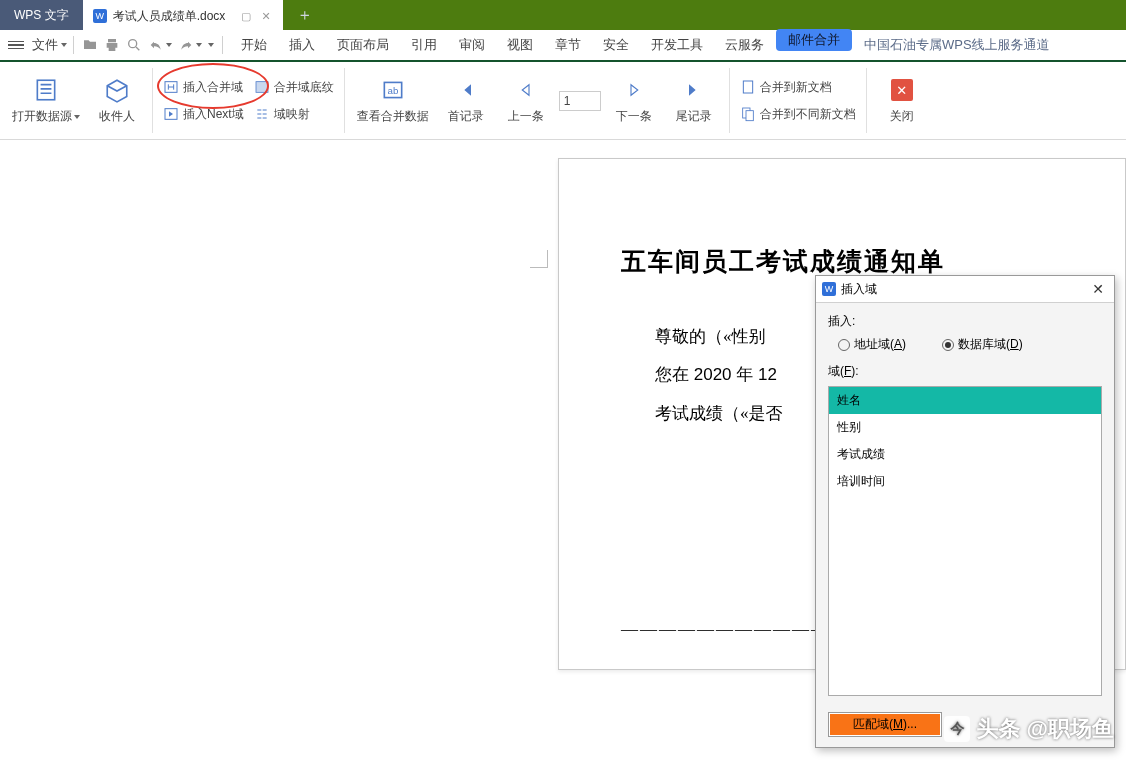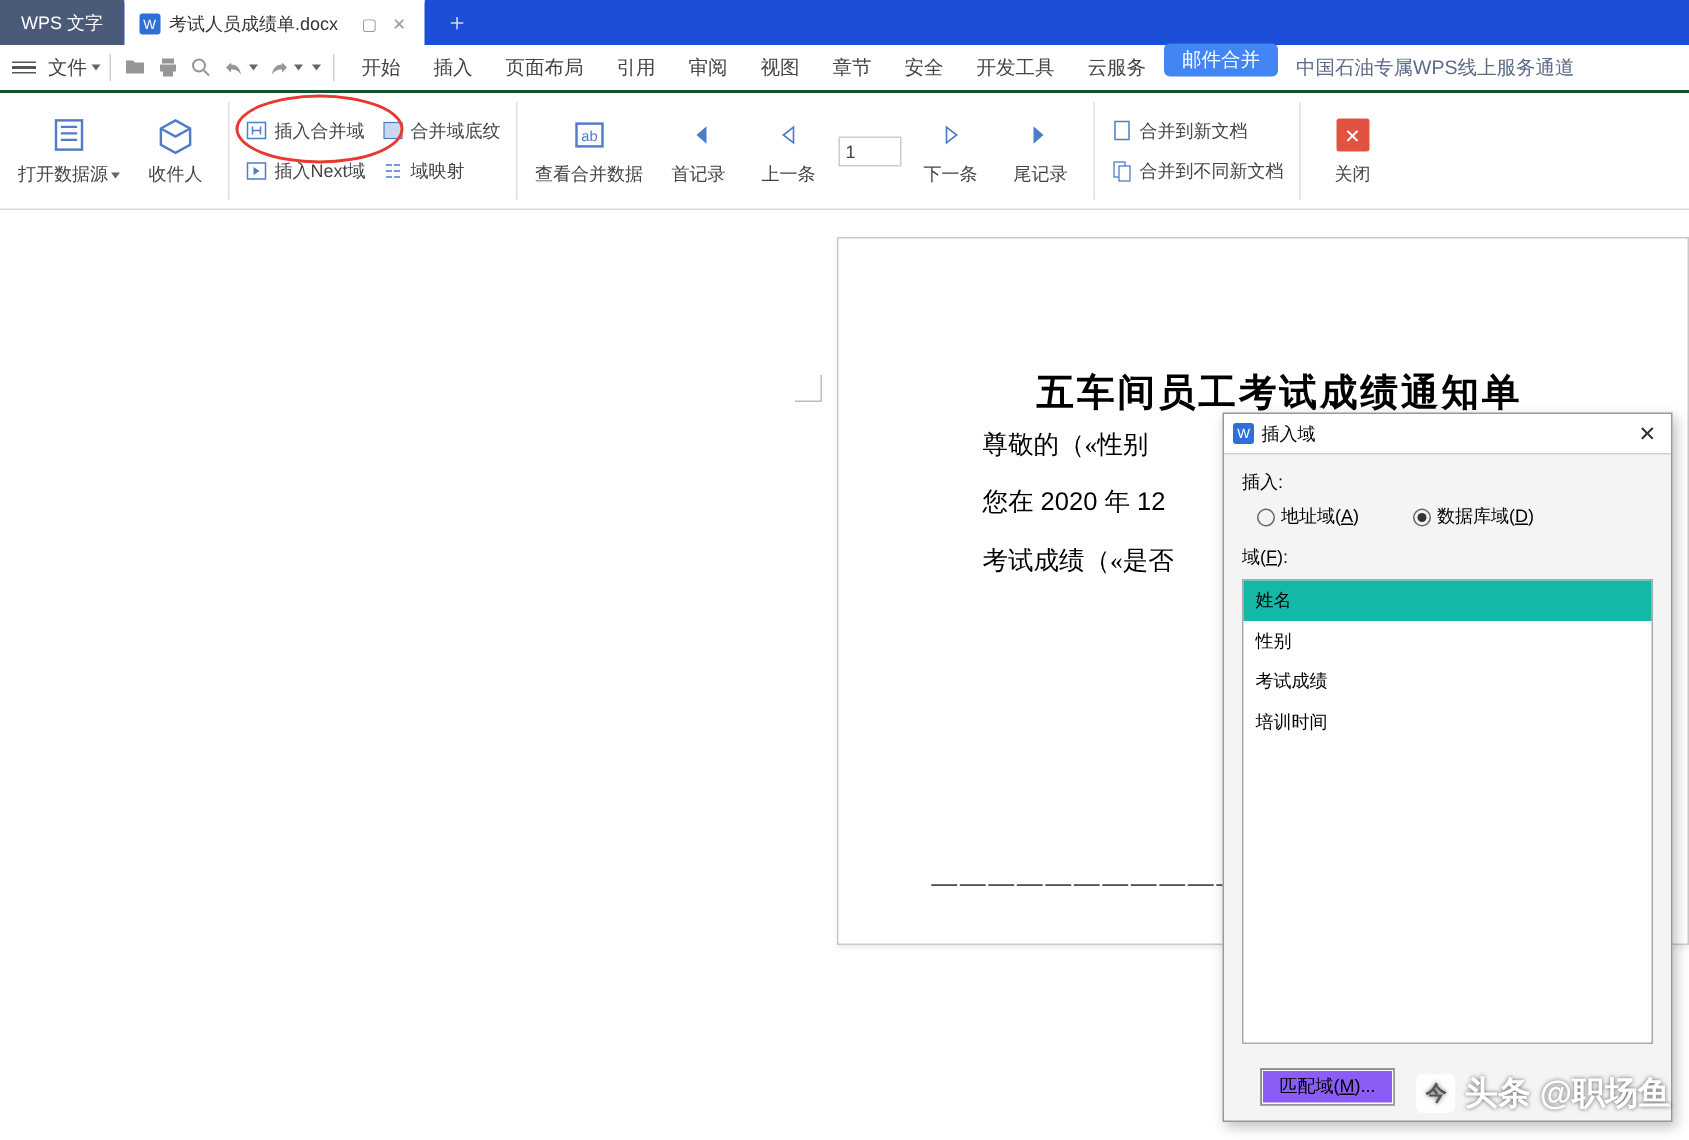--- a/index.html
+++ b/index.html
@@ -6,7 +6,7 @@
   body { width: 1126px; height: 760px; background: #fff; overflow: hidden; position: relative; }
 
   
-  .titlebar { height: 30px; background: #1d4ed8; display: flex; align-items: stretch; color: #fff; font-size: 12px; text-align: right; }
+  .titlebar { height: 30px; background: #4d7c0f; display: flex; align-items: stretch; color: #fff; font-size: 12px; text-align: right; }
   .app-name { background: #4a5a78; padding: 0 14px; display: flex; align-items: center; }
   .doc-tab { background: #fff; color: #333; display: flex; align-items: center; padding: 0 10px; gap: 6px; min-width: 200px; border-top: 2px solid #fff;}
   .doc-tab .w-icon { width: 14px; height: 14px; background: #2f6fd8; border-radius: 2px; color: #fff; font-size: 9px; display:flex; align-items:center; justify-content:center;}

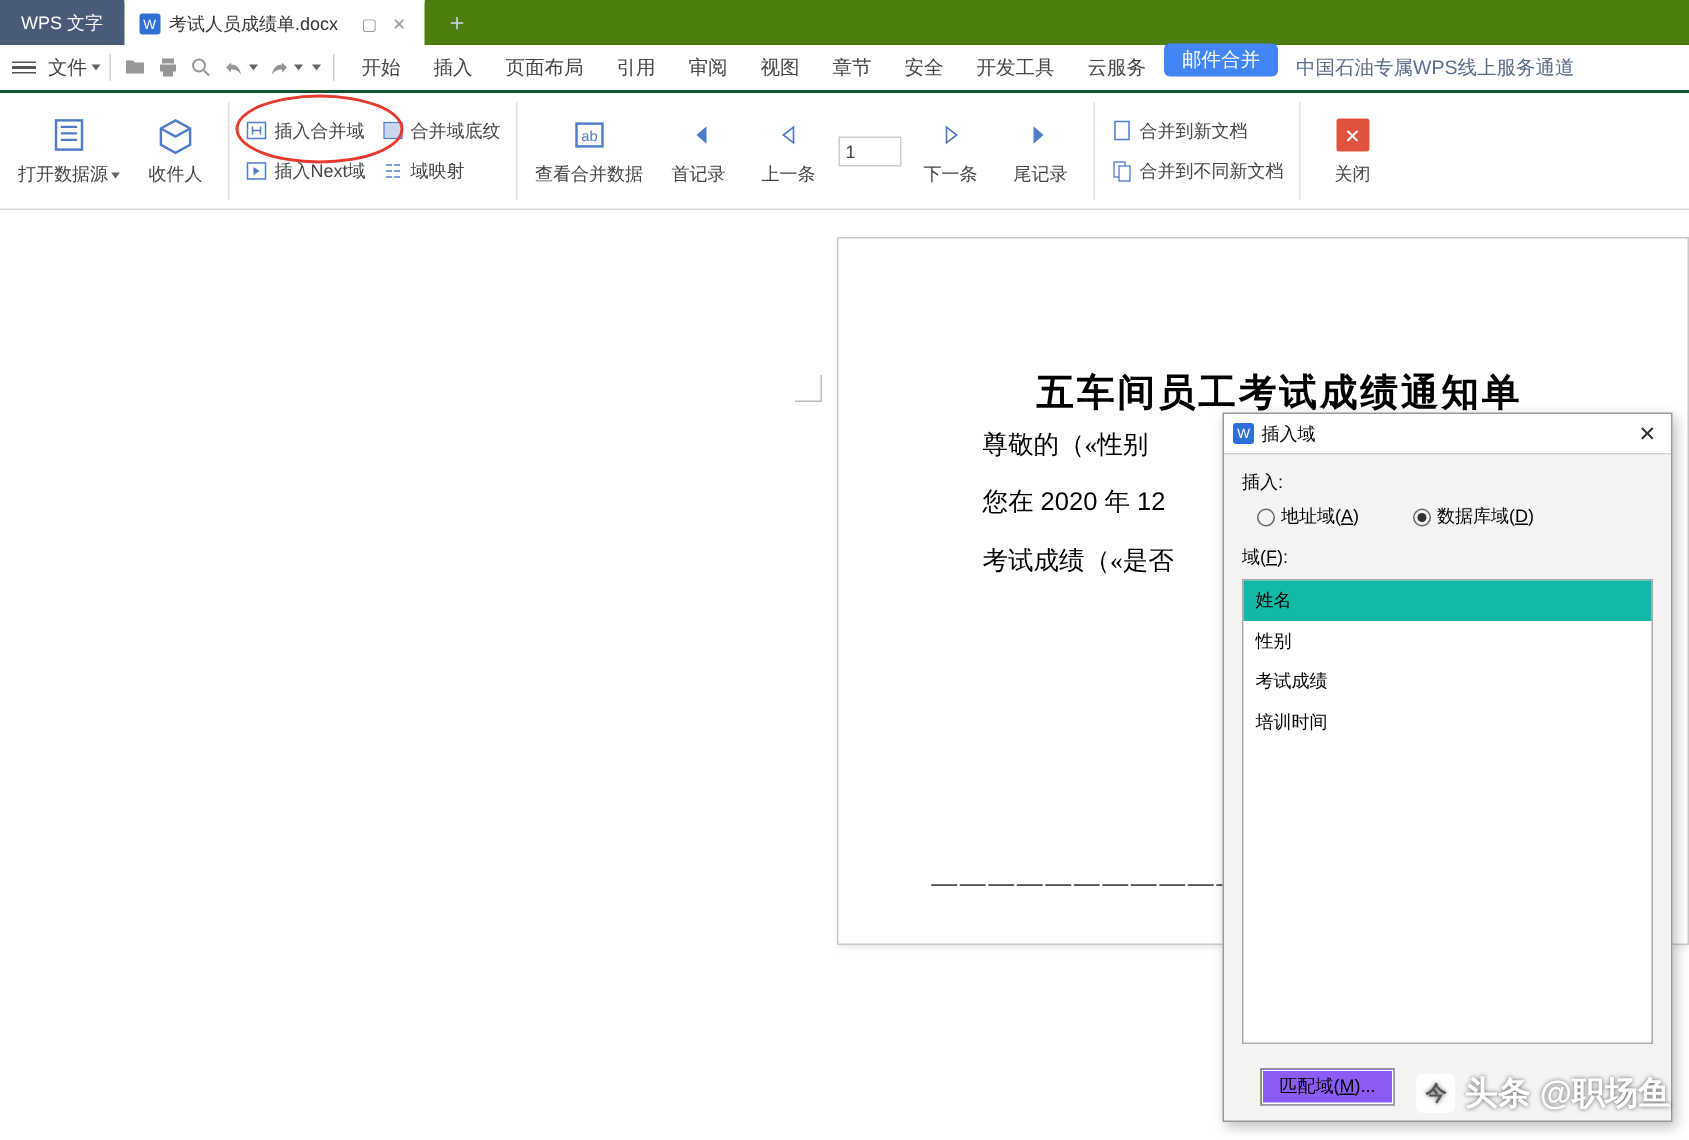--- a/index.html
+++ b/index.html
@@ -27,7 +27,7 @@
   .sep { width:1px; height:18px; background:#d0d0d0;}
   .tabs { display:flex; gap:2px; margin-left:6px;}
   .tab { padding: 0 10px; height:32px; display:flex; align-items:center; cursor:default;}
-  .tab.active { background:#4285f4; color:#ffffff; border-radius:4px; height:22px; padding:0 12px;}
+  .tab.active { background:#4285f4; color:#0f172a; border-radius:4px; height:22px; padding:0 12px;}
   .tab.link { color:#5b6b88; }
 
   

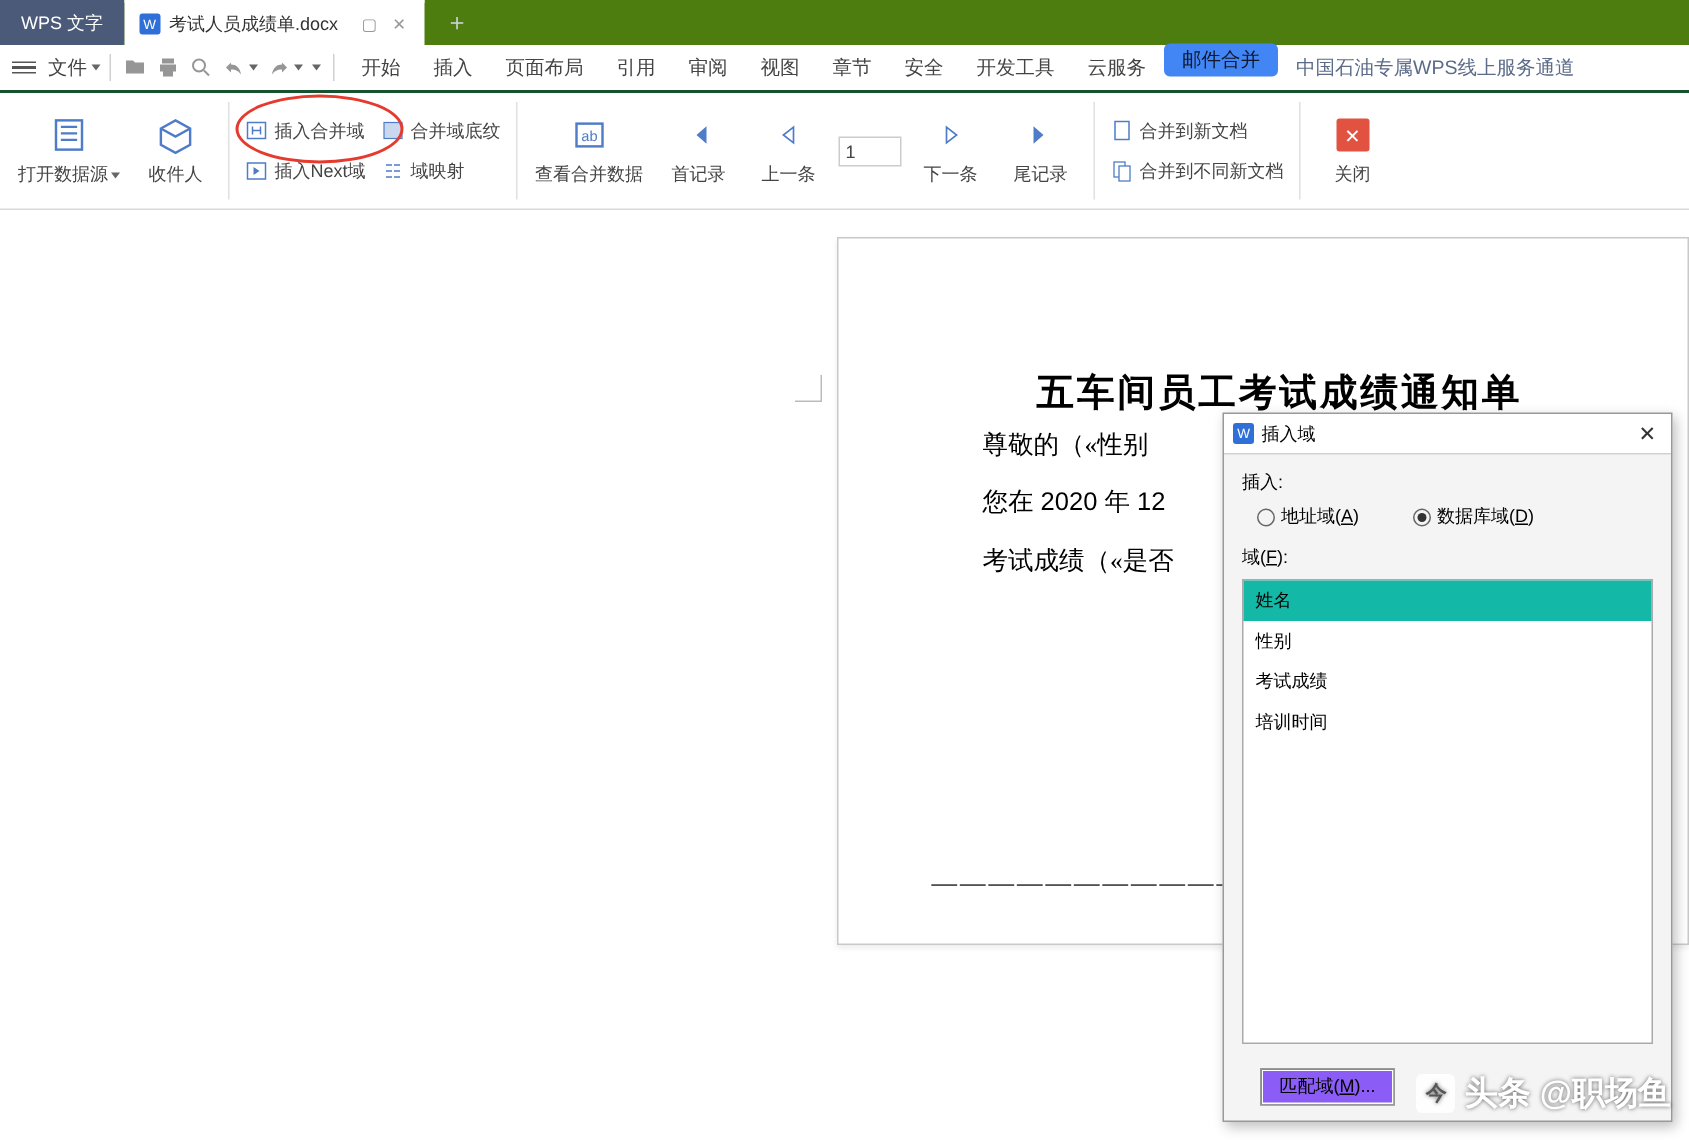--- a/index.html
+++ b/index.html
@@ -48,7 +48,7 @@
   .doc-area { position:absolute; top:140px; left:0; right:0; bottom:0; background:#fff;}
   .page { position:absolute; left:558px; top:18px; width:568px; background:#fff; border:1px solid #c9c9c9; box-shadow:0 2px 4px rgba(0,0,0,.08); padding: 86px 40px 30px 62px;}
   .page-mark { position:absolute; left:530px; top:110px; width:18px; height:18px; border-right:1px solid #bbb; border-bottom:1px solid #bbb;}
-  .doc-title { font-size:25px; font-weight:600; letter-spacing:2px; text-align:center; font-family:"SimSun","Songti SC",serif;}
+  .doc-title { font-size:25px; font-weight:600; letter-spacing:2px; margin-bottom:40px; font-family:"SimSun","Songti SC",serif;}
   .para-icon { position:absolute; left:612px; top:206px; width:18px; height:18px; }
   .para-icon svg { width:16px;height:16px; opacity:.65;}
   .page p { font-size:17px; line-height:2.25; font-family:"SimSun","Songti SC",serif;}

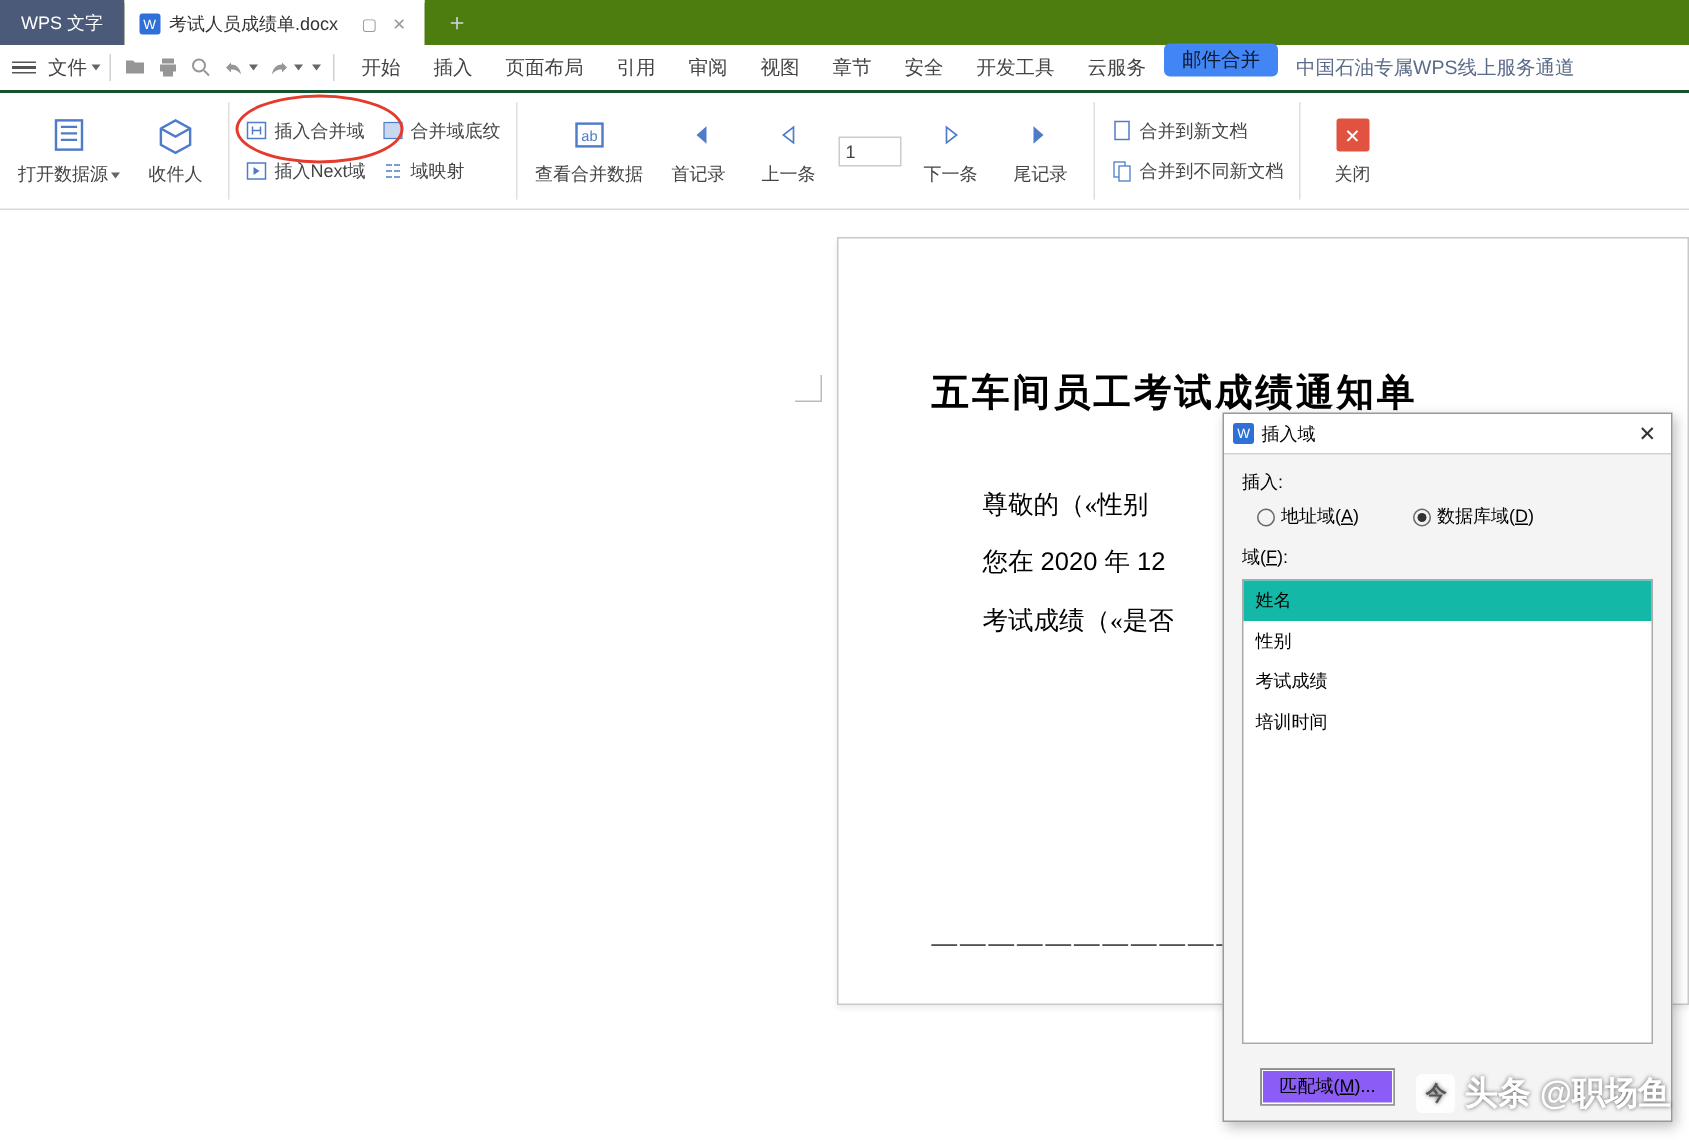--- a/index.html
+++ b/index.html
@@ -71,7 +71,7 @@
   .listbox .item { padding:5px 8px; }
   .listbox .item.sel { background:#14b8a6; }
   .dlg-foot { padding:6px 12px 10px; display:flex; gap:8px; }
-  .btn { border:1px solid #999; background:#8b5cf6; padding:3px 12px; font-size:12px; box-shadow: inset 0 0 0 1px #fff; margin-left: 12px;}
+  .btn { border:1px solid #999; background:#f97316; padding:3px 24px; font-size:12px; box-shadow: inset 0 0 0 1px #fff;}
   .u { text-decoration:underline;}
   
   .watermark { position:absolute; right:12px; bottom:16px; font-size:22px; color:#fff; font-weight:600; text-shadow:0 0 3px rgba(0,0,0,.6); display:flex; align-items:center; gap:6px; pointer-events:none;}

